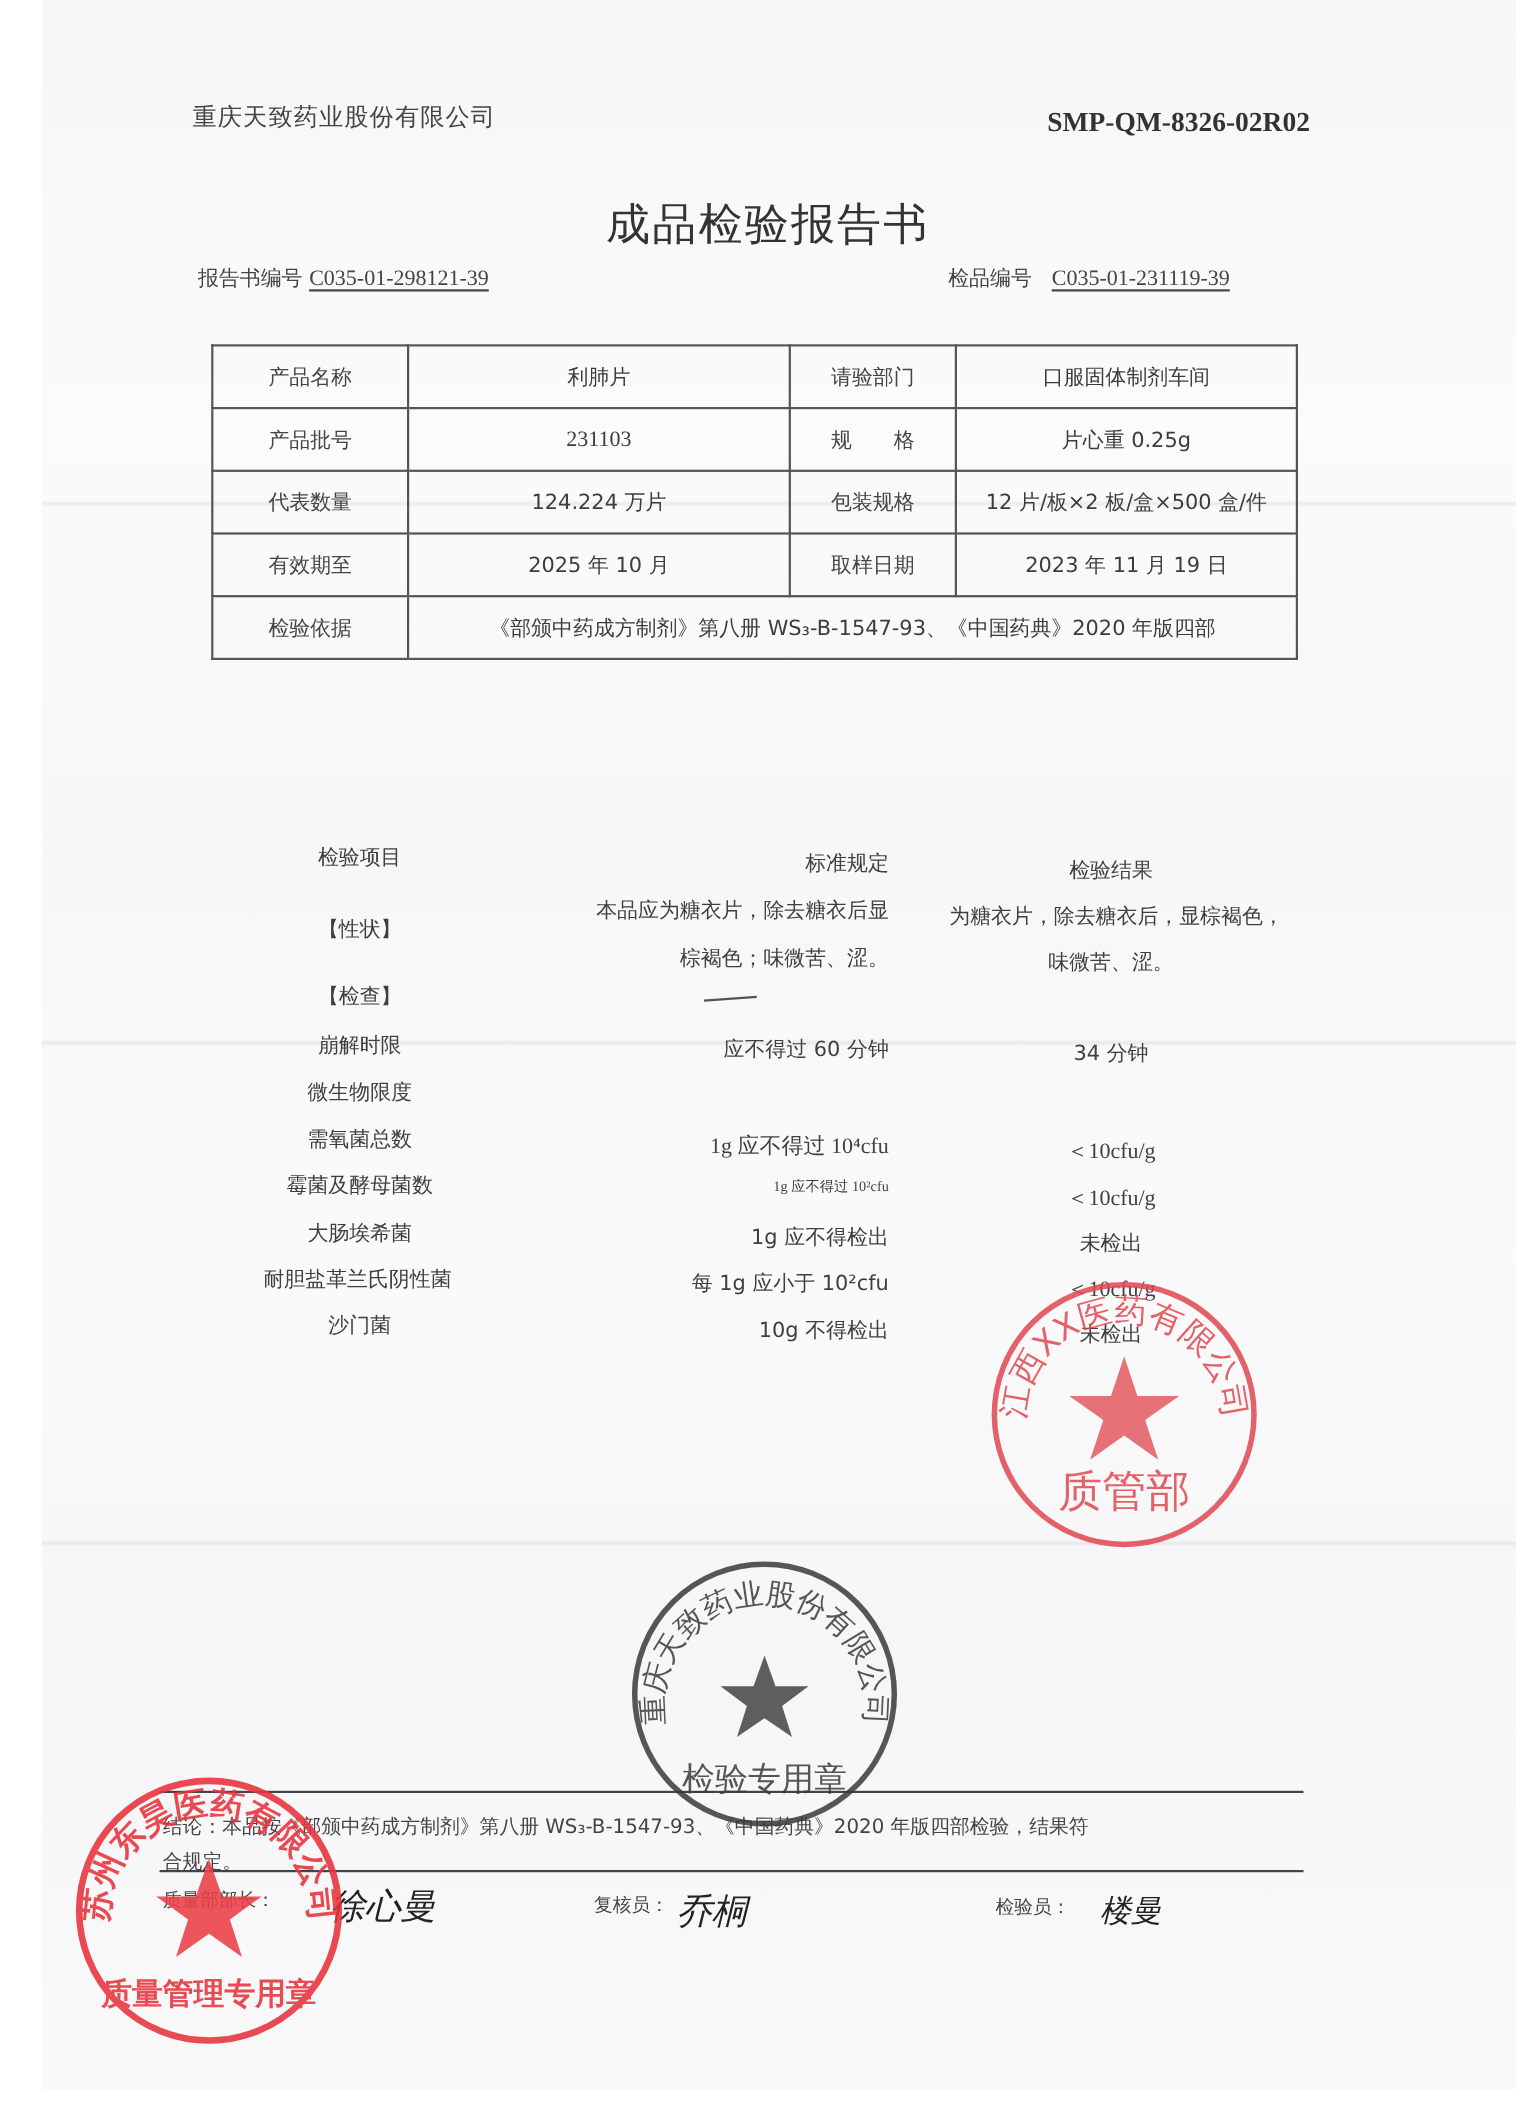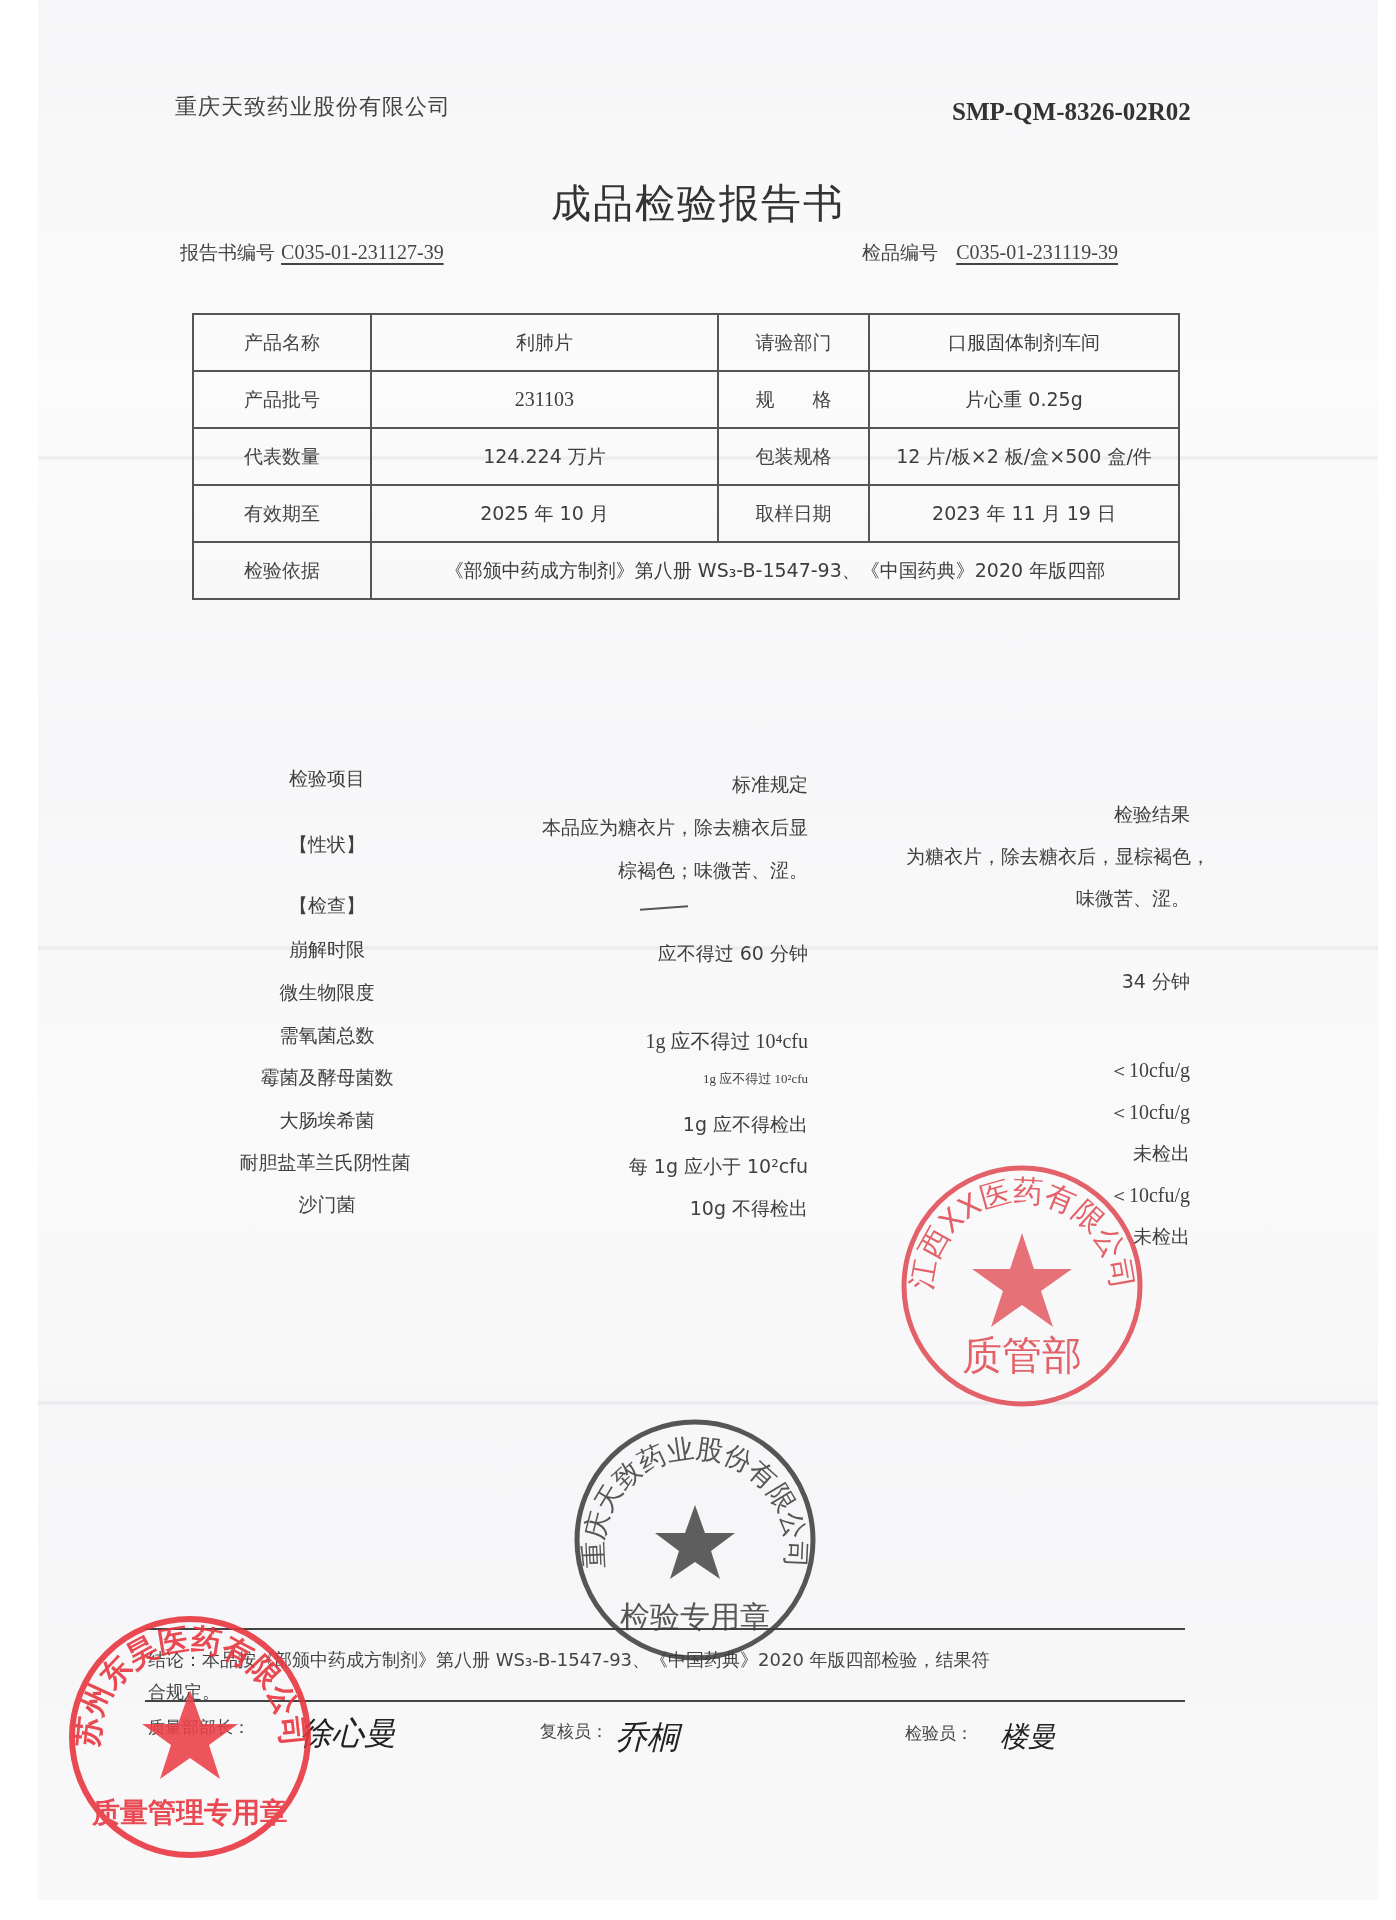--- a/index.html
+++ b/index.html
@@ -60,7 +60,7 @@
 
 <div class="abs refline report-no">
   <span>报告书编号</span>
-  <span class="val">C035-01-231127-39</span>
+  <span class="val">C035-01-298121-39</span>
 </div>
 <div class="abs refline sample-no">
   <span>检品编号</span>&nbsp;&nbsp;

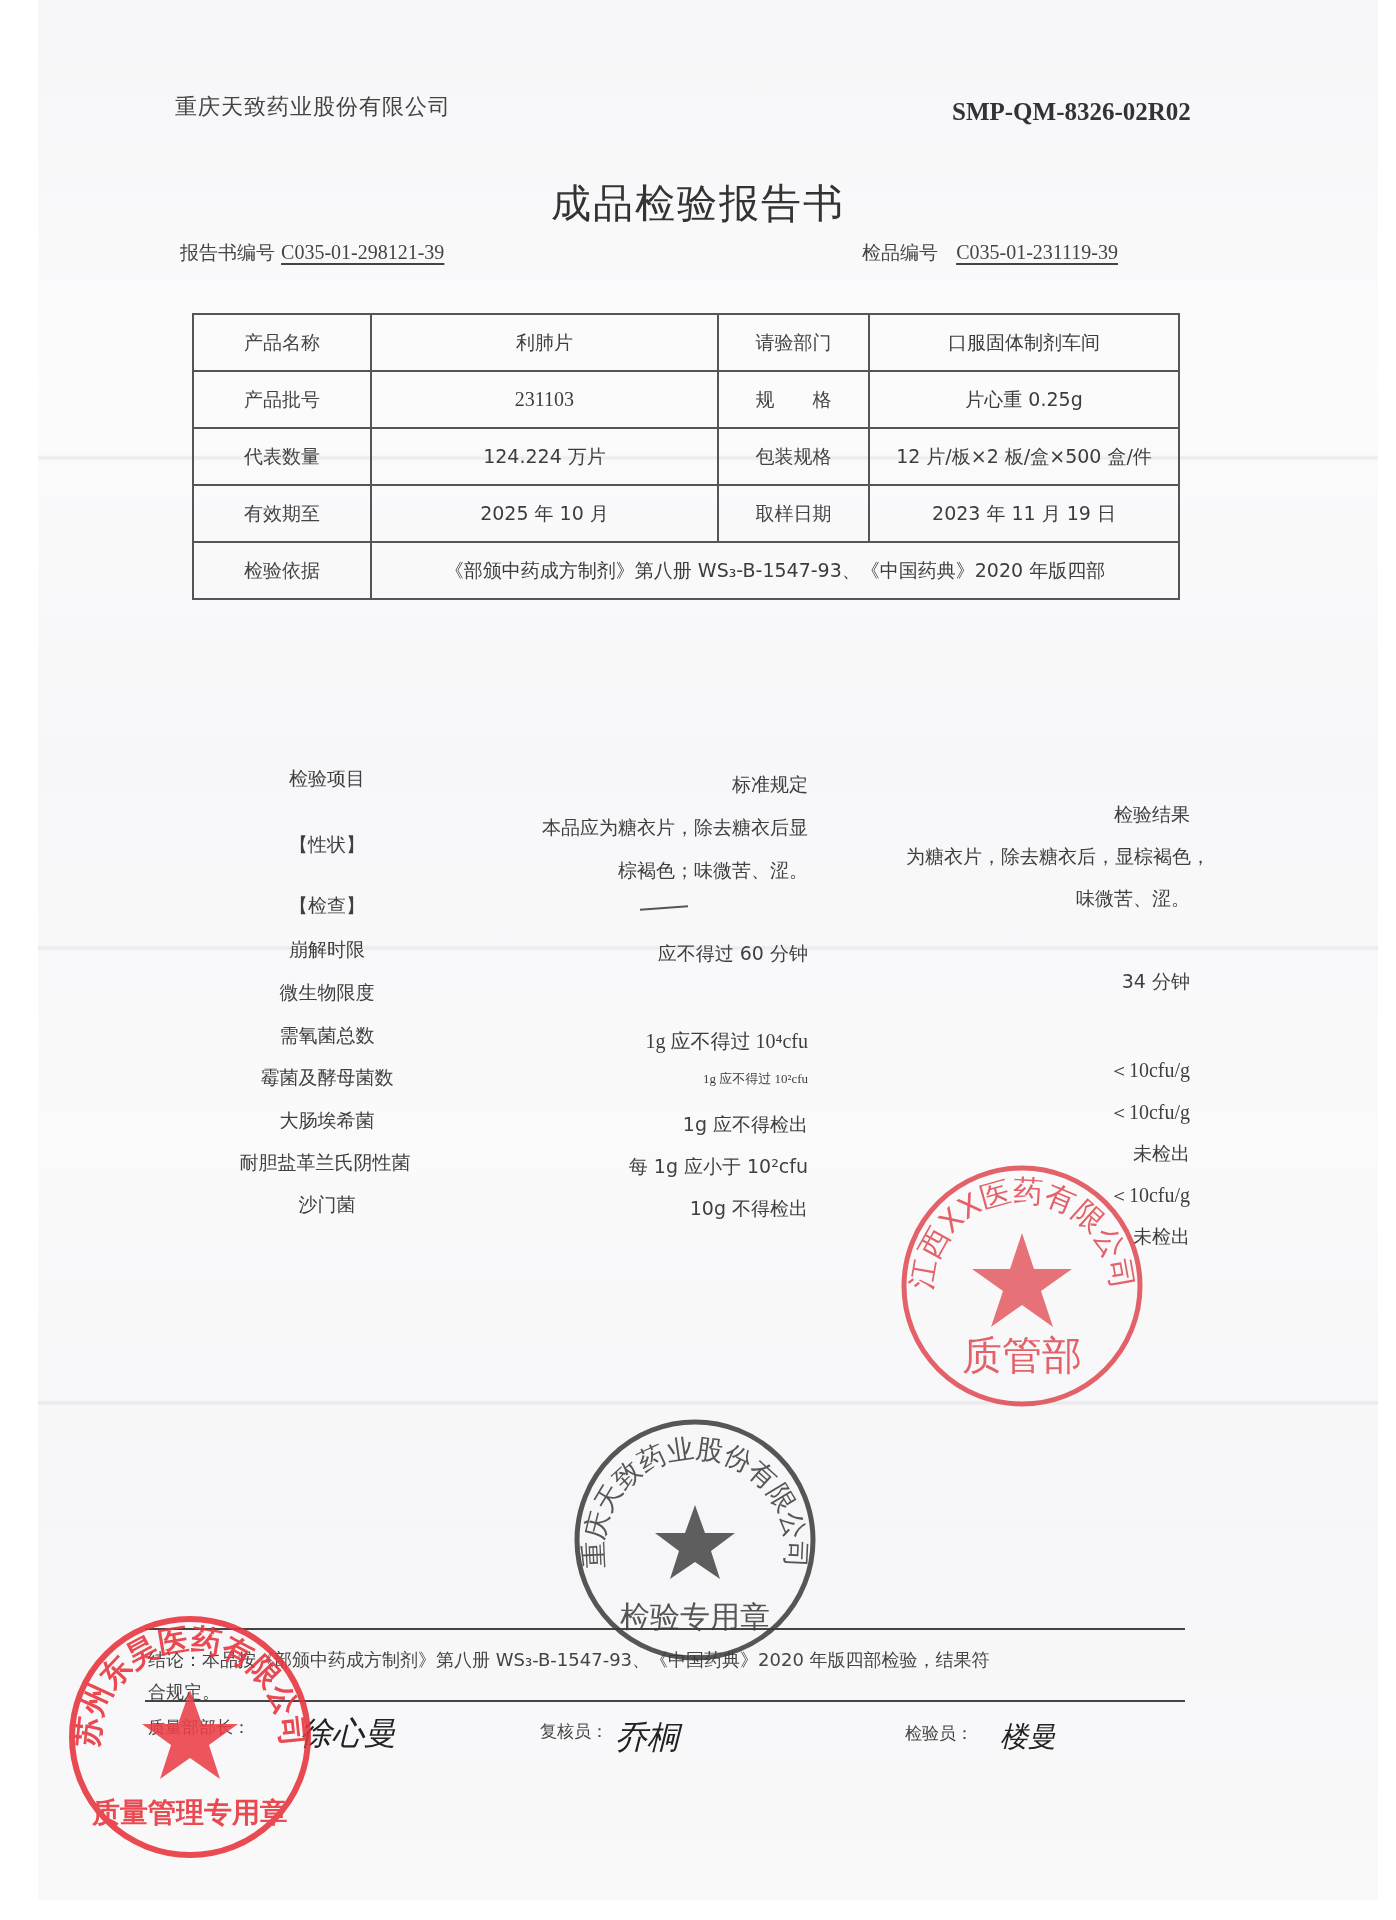--- a/index.html
+++ b/index.html
@@ -36,7 +36,7 @@
   .items { position: absolute; left: 0; top: 0; width: 1396px; font-size: 19px; color: #3f3f3f; }
   .col-item { position: absolute; text-align: center; width: 230px; left: 212px; }
   .col-std { position: absolute; text-align: right; width: 360px; left: 448px; }
-  .col-res { position: absolute; text-align: right; width: 360px; left: 830px; margin-top: 24px; }
+  .col-res { position: absolute; text-align: center; width: 360px; left: 830px; }
   .serif { font-family: "Liberation Serif", serif; }
   .dash { position: absolute; left: 640px; top: 907px; width: 48px; height: 2px; background: #555; transform: rotate(-4deg); }
   .hline { position: absolute; height: 2px; background: #444; }

